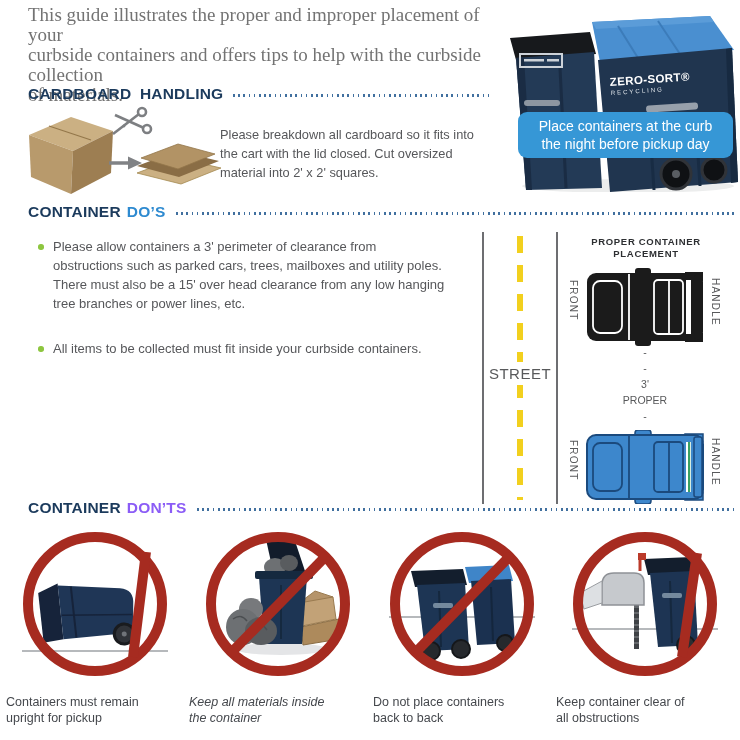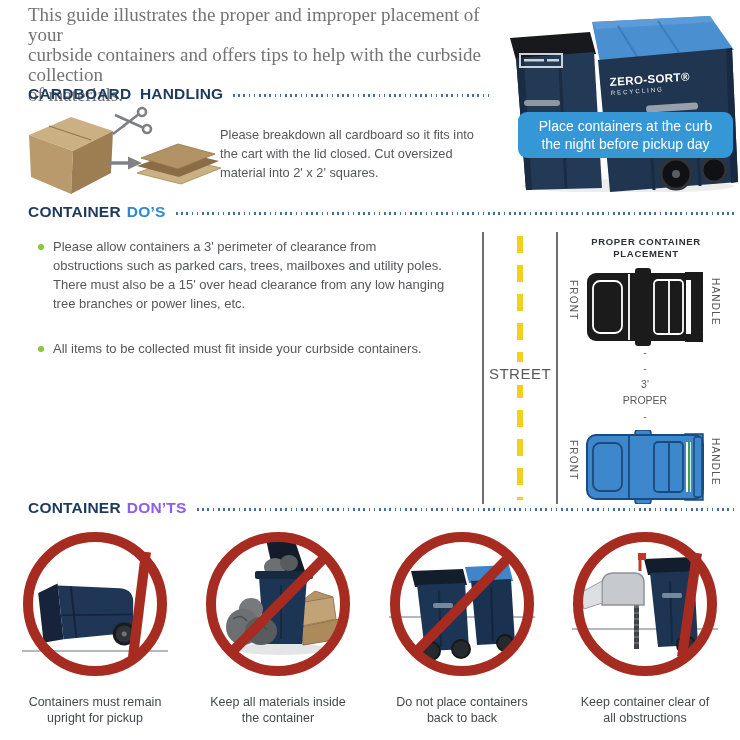--- a/index.html
+++ b/index.html
@@ -65,7 +65,7 @@
 
   
   .dont{position:absolute;top:527px;width:150px;}
-  .dont .cap{width:178px;margin:5px 0 0 -14px;text-align:center;font-size:12.5px;
+  .dont .cap{width:178px;margin:5px 0 0 -14px;font-size:12.5px;
              line-height:16px;color:#45484d;white-space:pre-line;}
   .d1{left:20px;} .d2{left:203px;} .d3{left:387px;} .d4{left:570px;}
 </style>

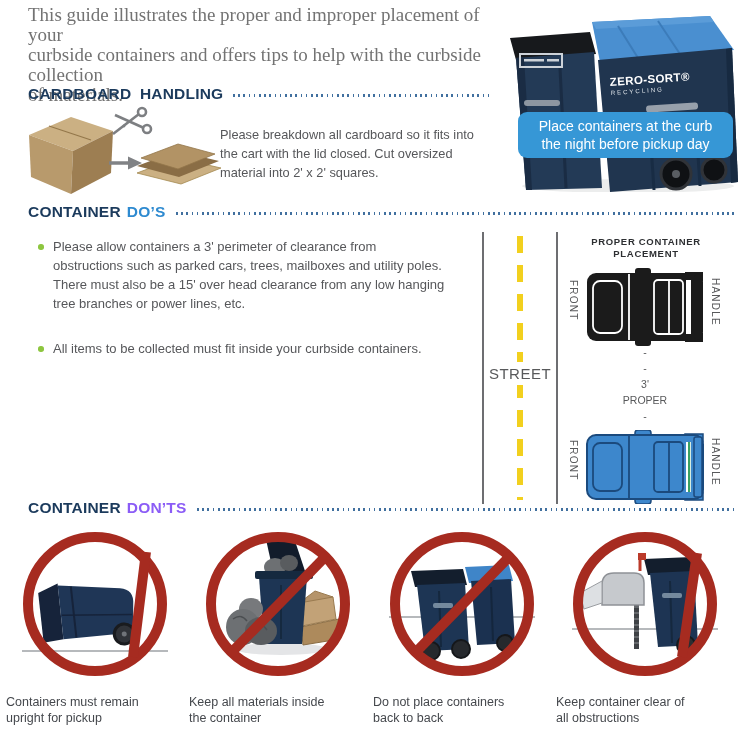--- a/index.html
+++ b/index.html
@@ -67,7 +67,7 @@
   .dont{position:absolute;top:527px;width:150px;}
   .dont .cap{width:178px;margin:5px 0 0 -14px;font-size:12.5px;
              line-height:16px;color:#45484d;white-space:pre-line;}
-  .d1{left:20px;} .d2{left:203px;} .d3{left:387px;} .d4{left:570px;}
+  .d1{left:20px;} .d2{left:203px;font-style:italic;} .d3{left:387px;} .d4{left:570px;}
 </style>
 </head>
 <body>

